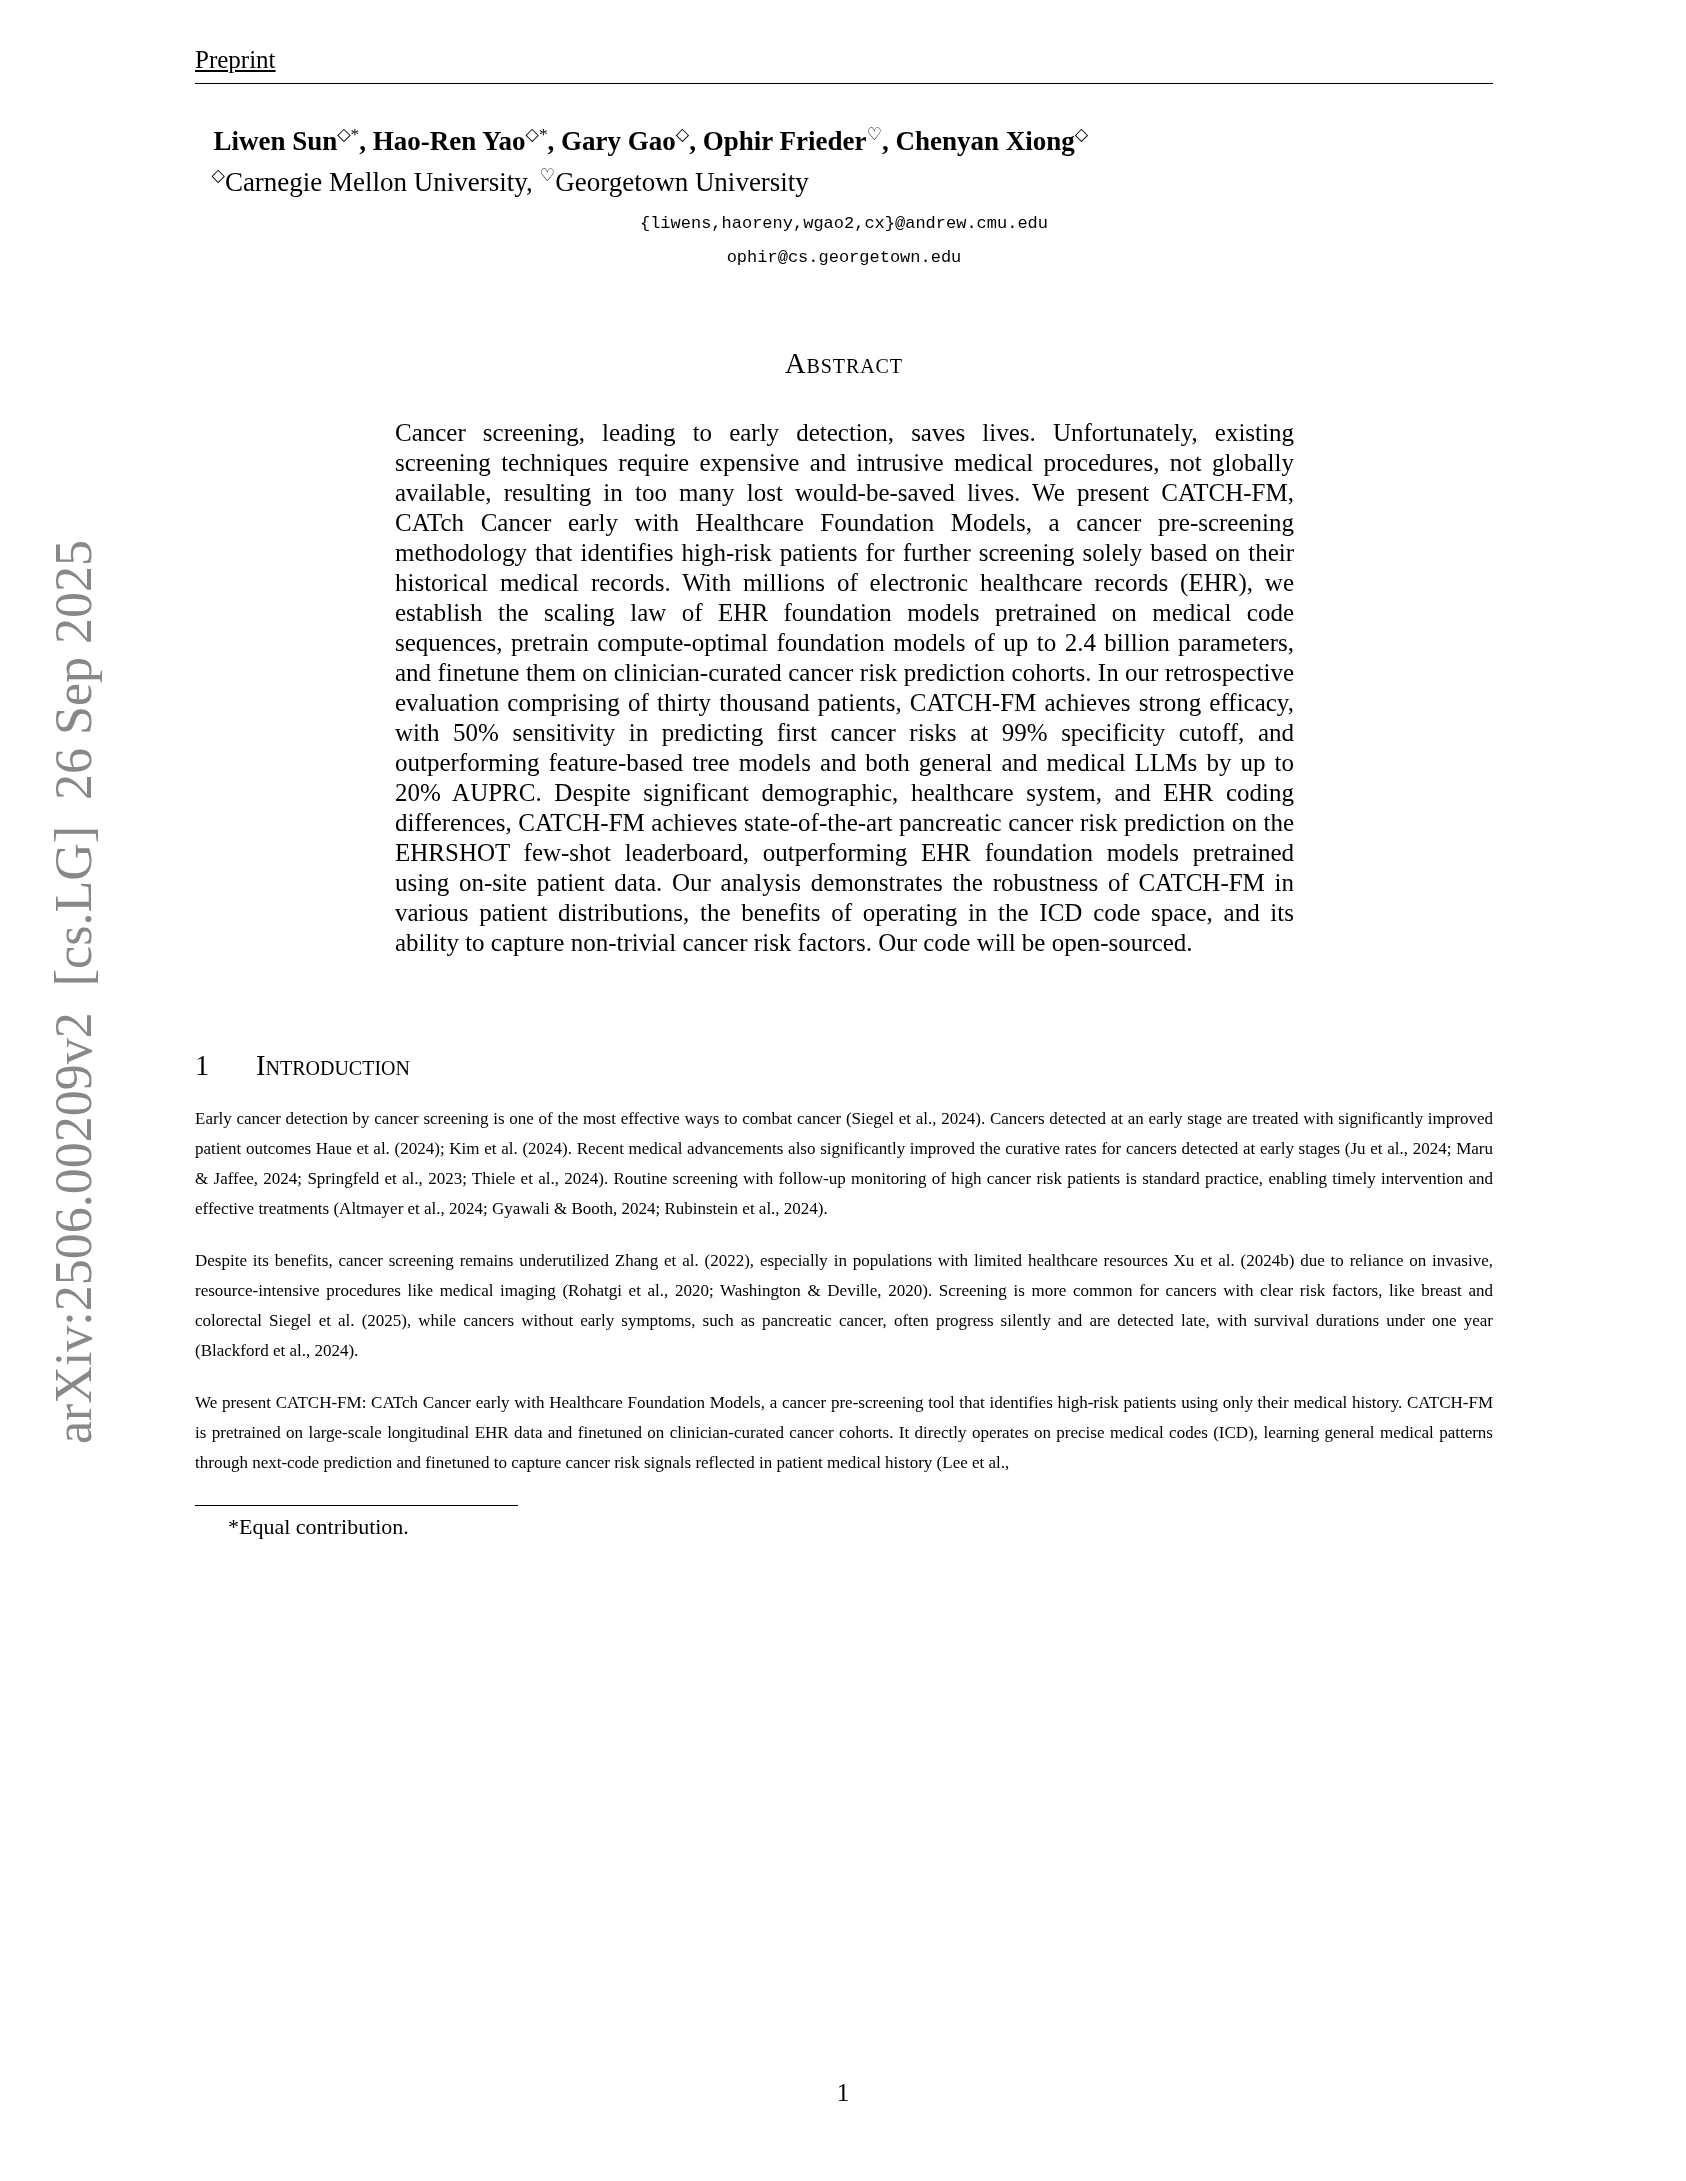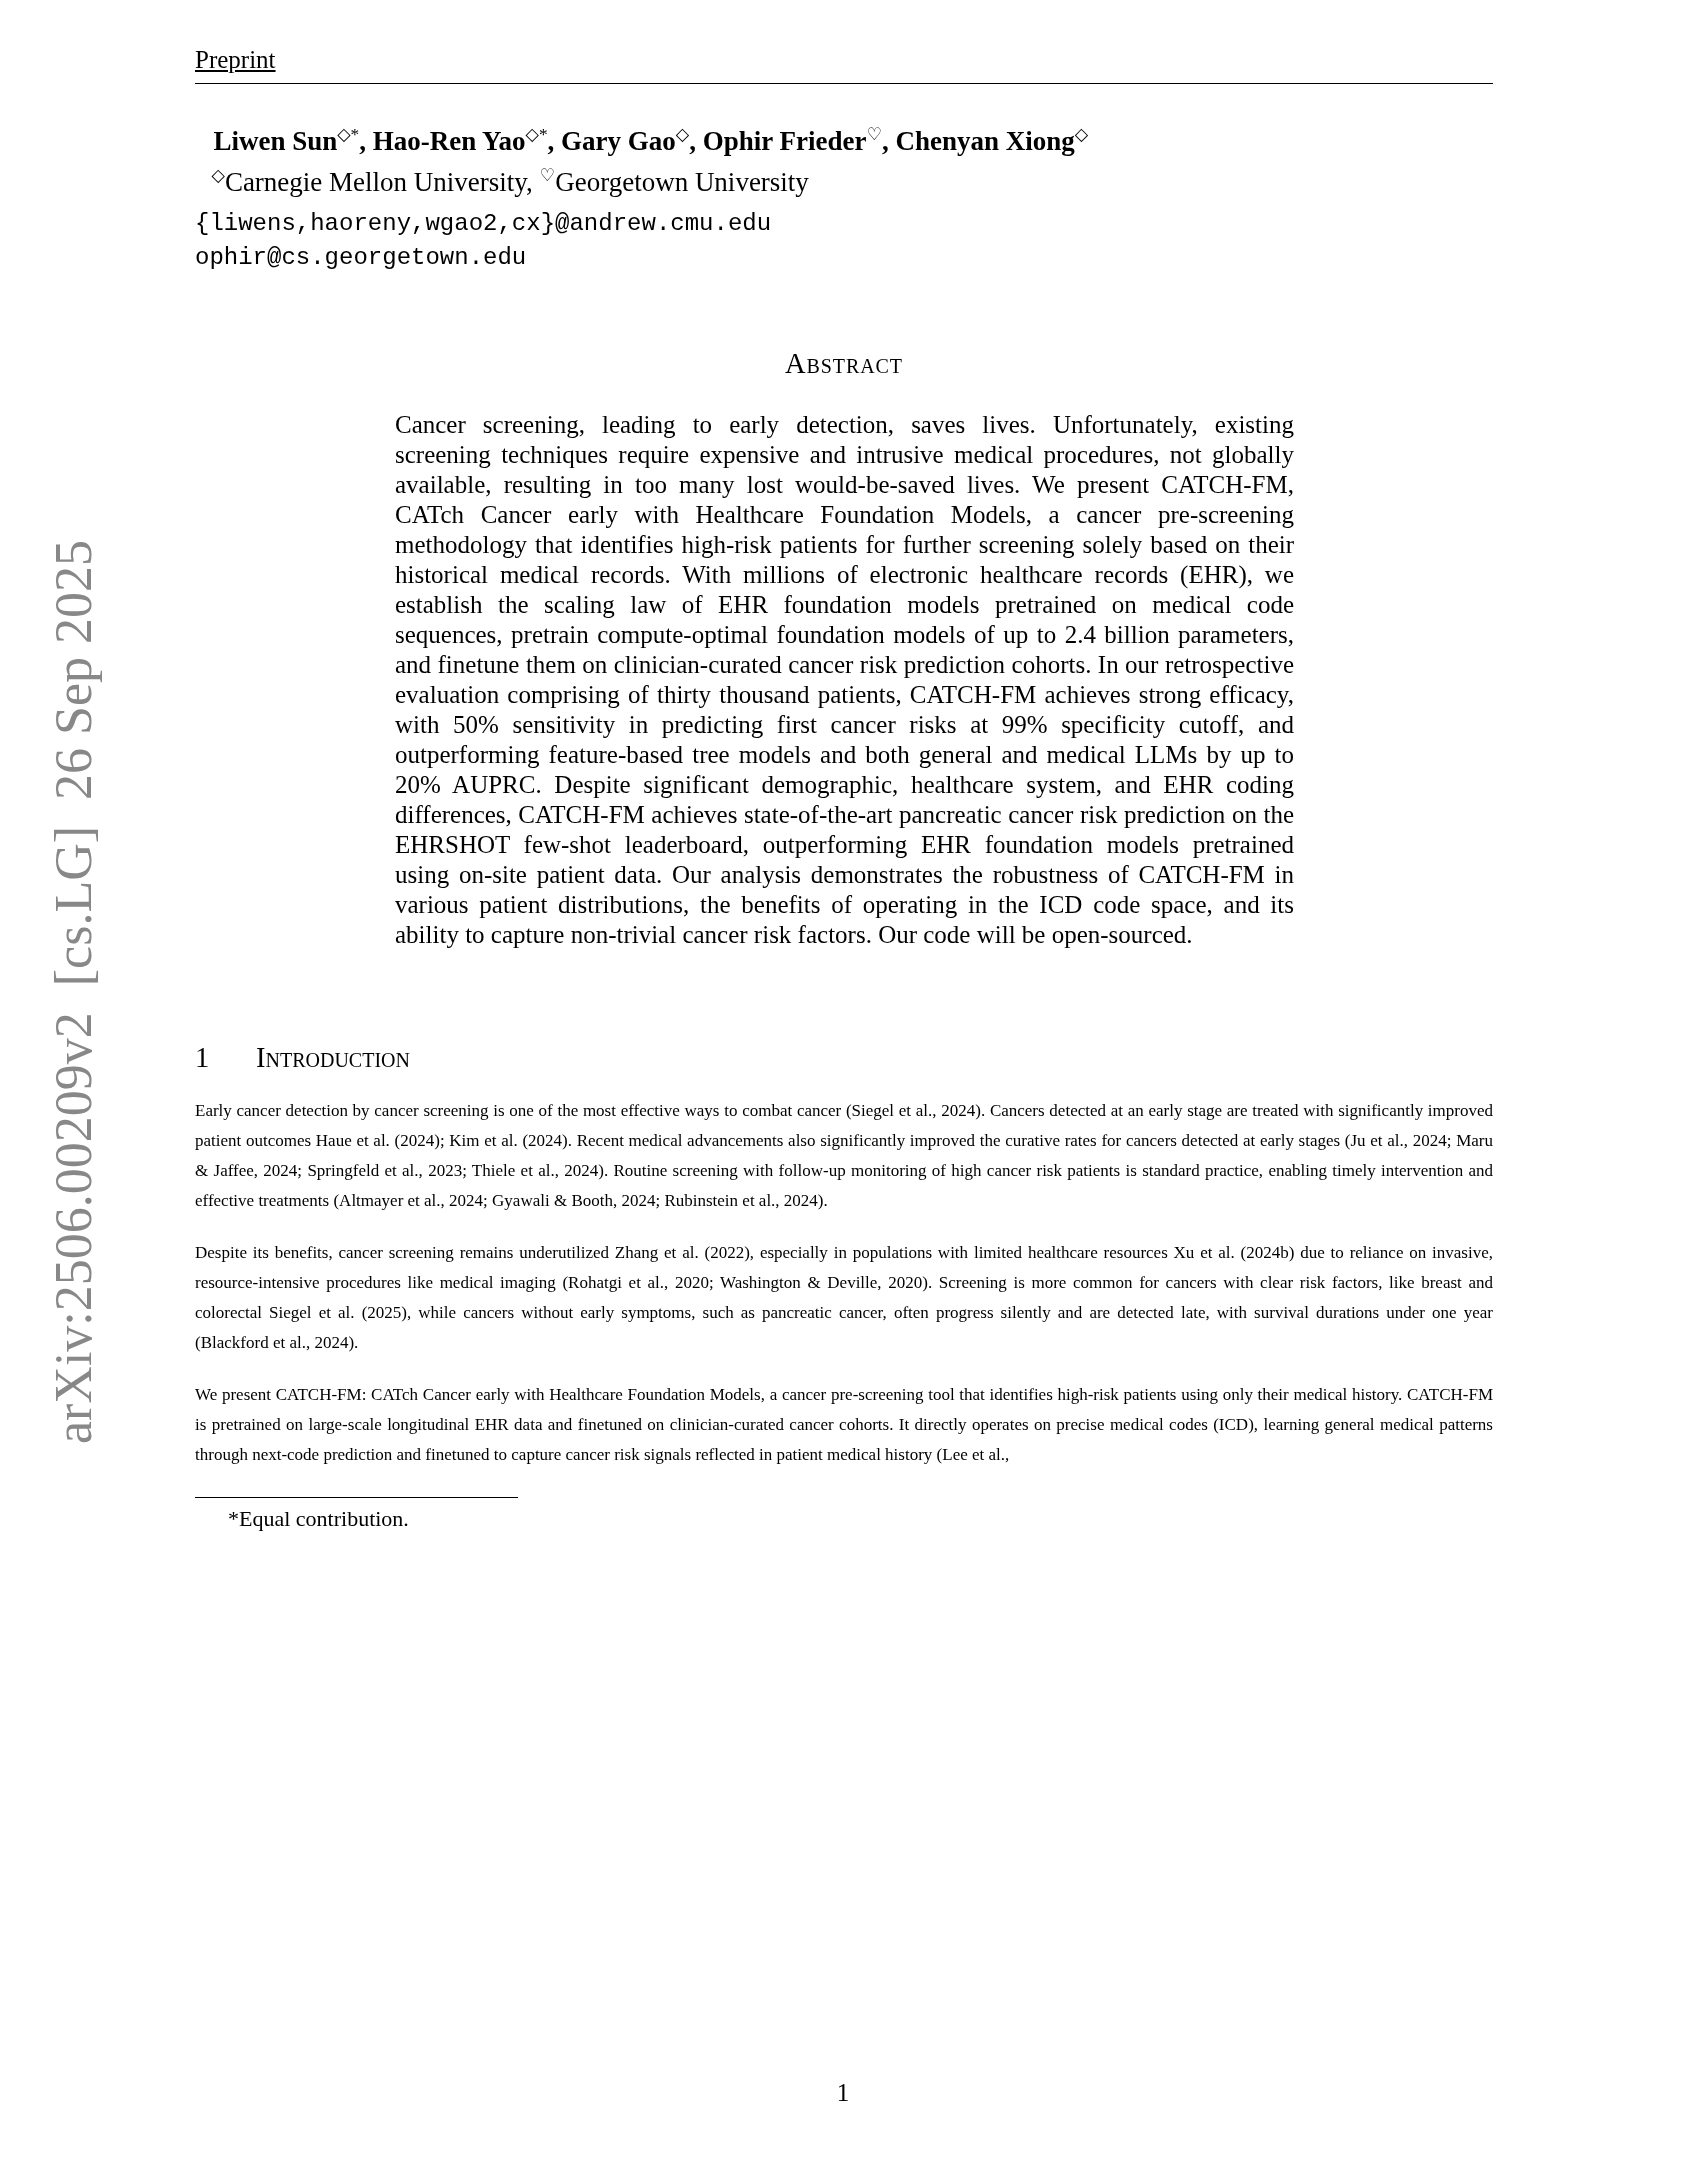--- a/index.html
+++ b/index.html
@@ -58,8 +58,9 @@
   .emails {
     margin-top: 7.3px;
     font-family: "Liberation Mono", "DejaVu Sans Mono", monospace;
-    font-size: 24px;
+    font-size: 17px;
     line-height: 34px;
+    text-align: center;
   }
   .abstract-heading {
     margin-top: 73px;

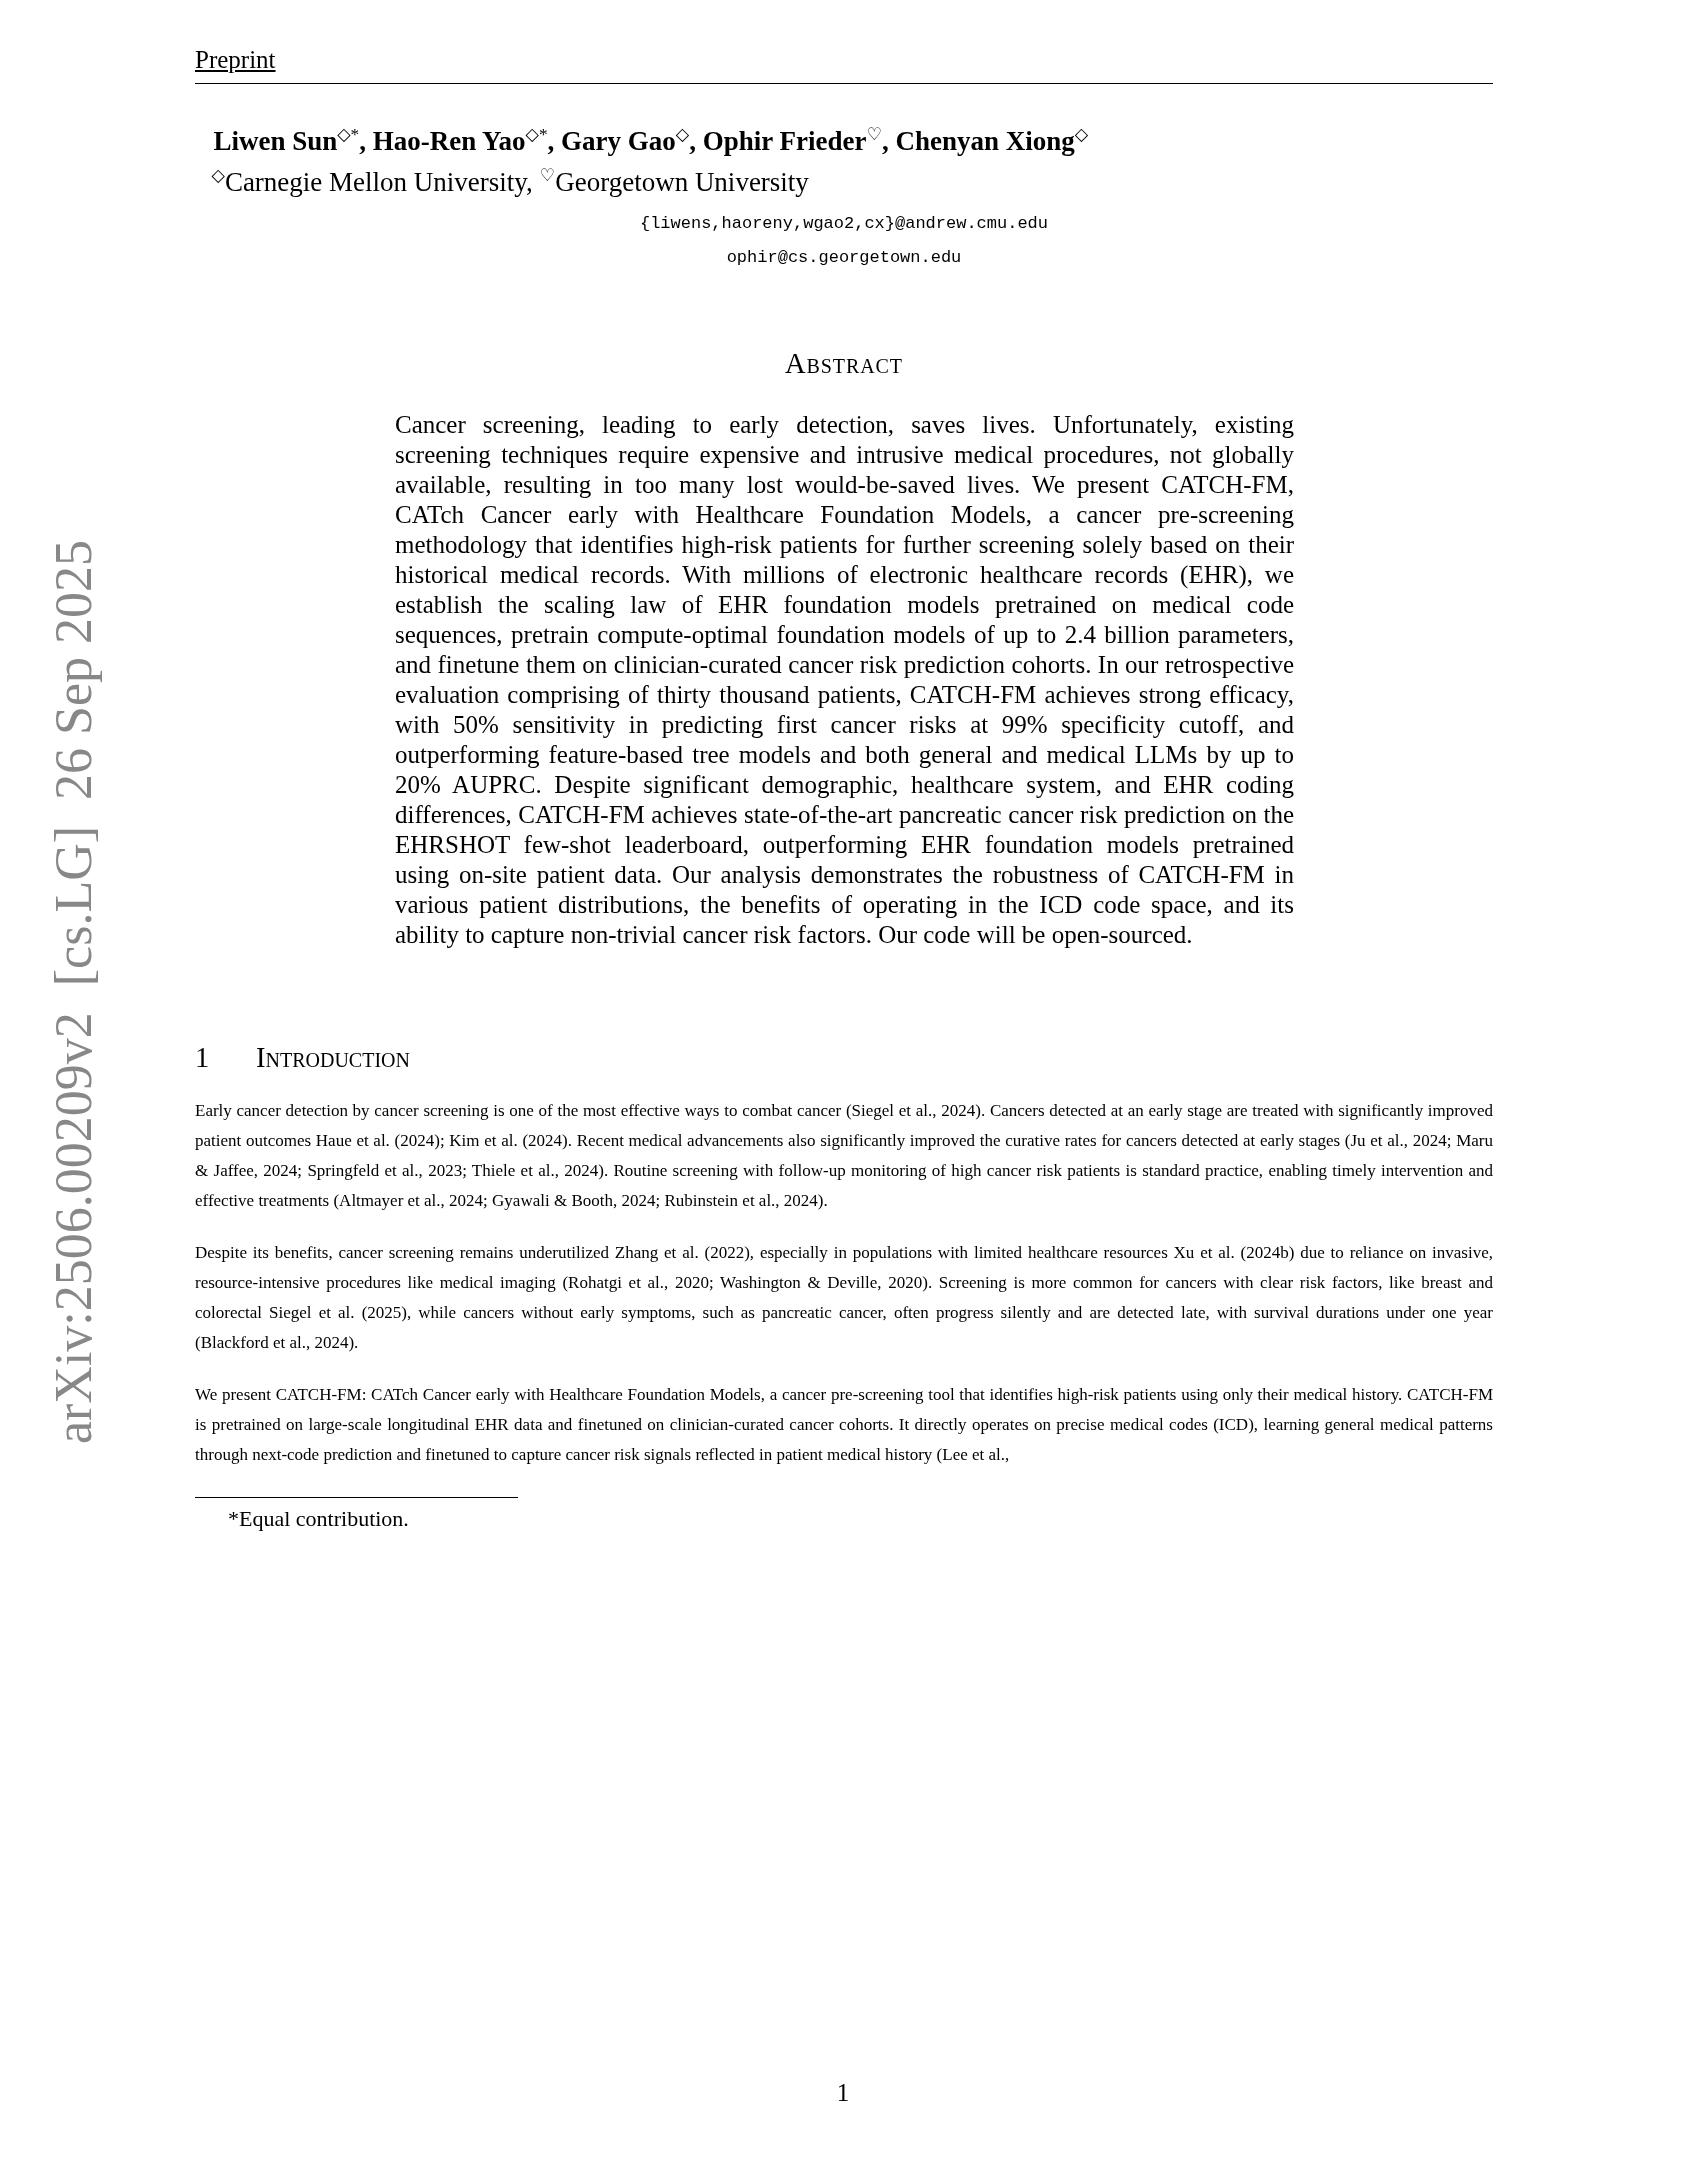--- a/index.html
+++ b/index.html
@@ -70,7 +70,7 @@
     letter-spacing: 0.9px;
   }
   .abstract-body {
-    margin: 30px 199px 0 200px;
+    margin: 38px 199px 0 200px;
     font-size: 25px;
     line-height: 30px;
     text-align: justify;

